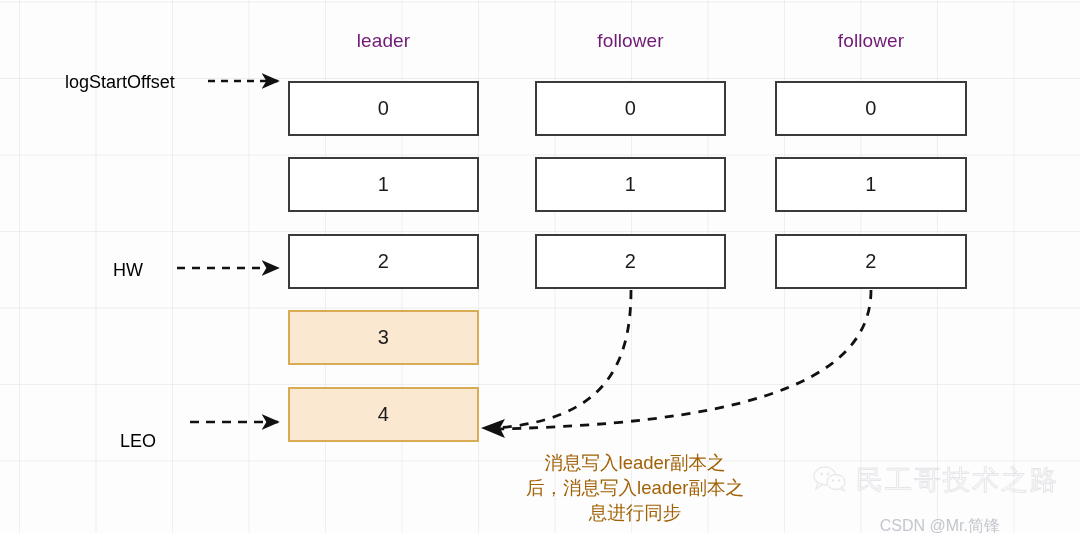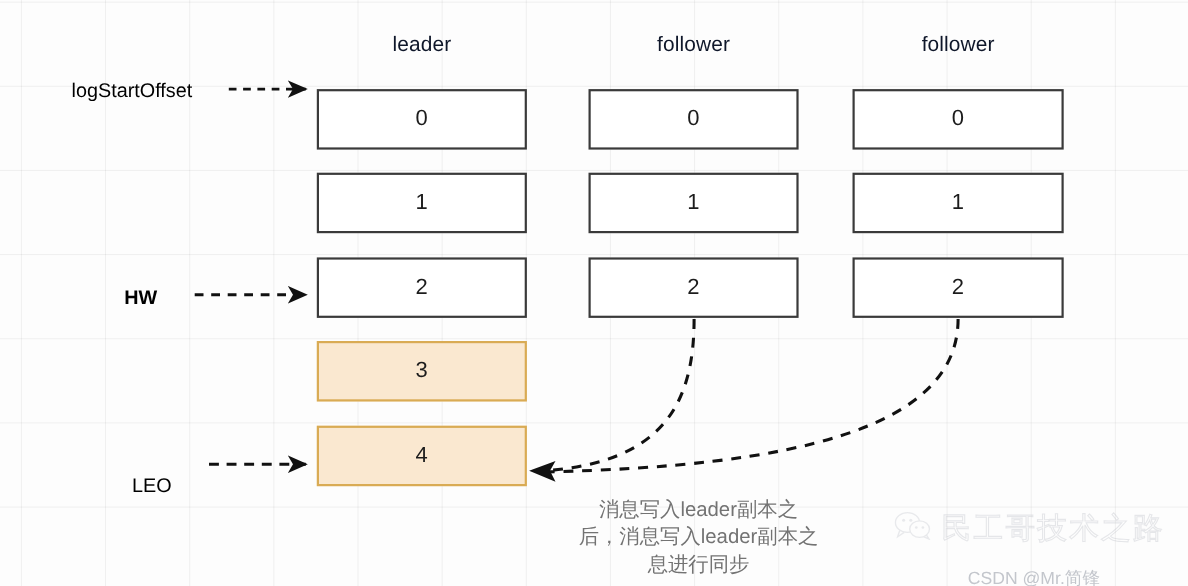--- a/index.html
+++ b/index.html
@@ -39,7 +39,7 @@
   .col-title {
     position: absolute;
     font-size: 19px;
-    color: #0f172a;
+    color: #701a75;
     text-align: center;
     white-space: nowrap;
     letter-spacing: 0.1px;

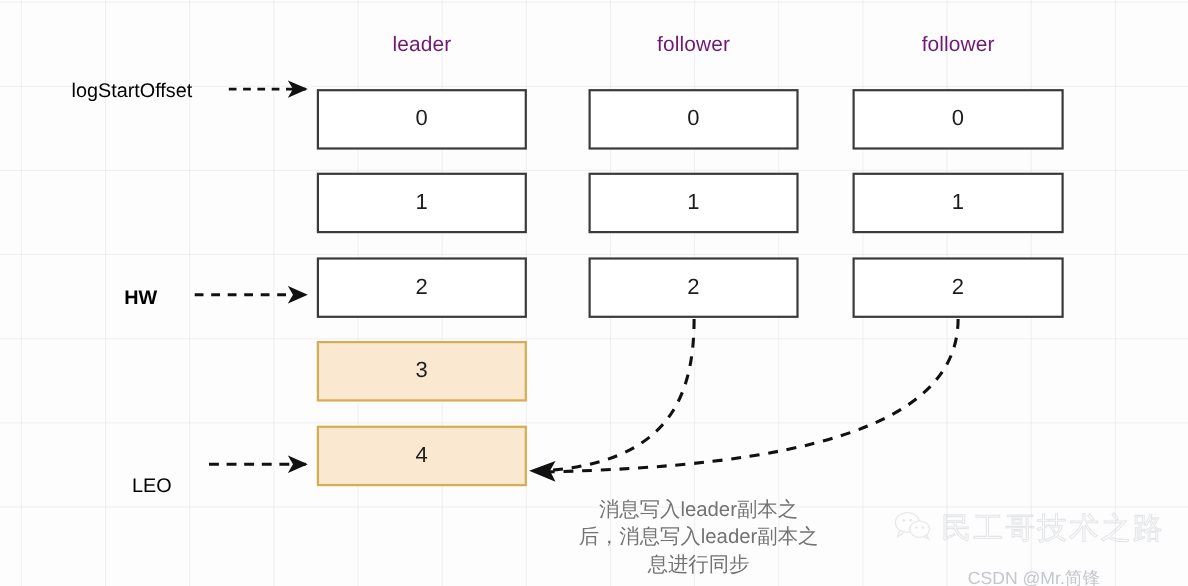--- a/index.html
+++ b/index.html
@@ -126,7 +126,7 @@
   <div class="cell" style="left:775px; top:234px; width:192px;">2</div>
 
   <div class="side-label" style="left:65px; top:72px;">logStartOffset</div>
-  <div class="side-label" style="left:113px; top:260px;font-weight:bold;">HW</div>
+  <div class="side-label" style="left:113px; top:260px;">HW</div>
   <div class="side-label" style="left:120px; top:431px;">LEO</div>
 
   <svg id="svg-layer" viewBox="0 0 1080 533">

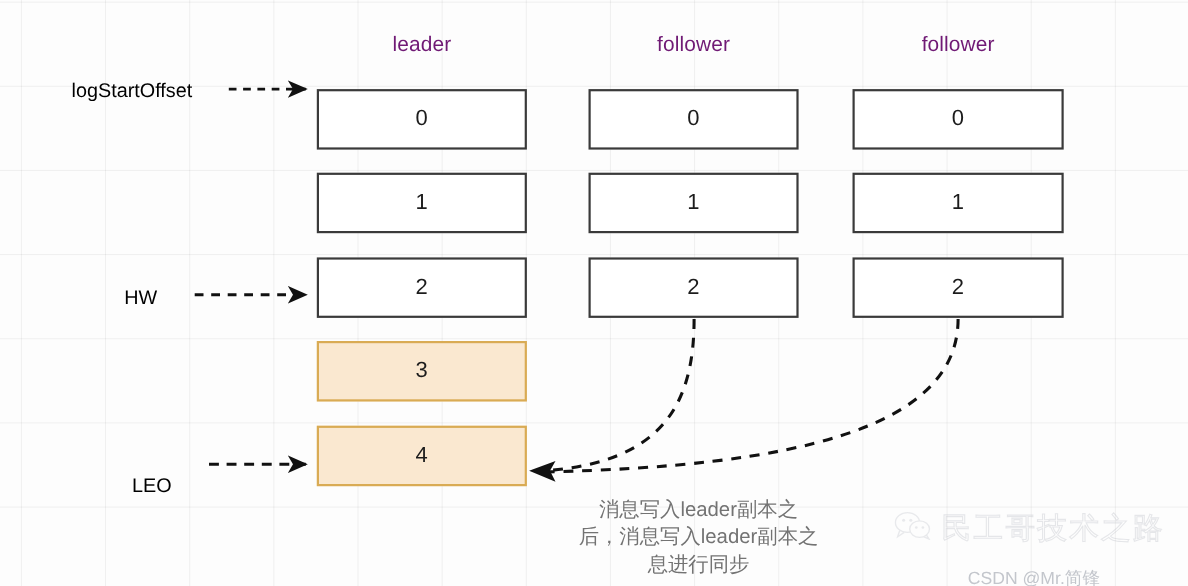--- a/index.html
+++ b/index.html
@@ -73,7 +73,7 @@
     position: absolute;
     font-size: 18.5px;
     line-height: 1.35;
-    color: #737373;
+    color: #a16207;
     text-align: center;
     width: 280px;
   }

